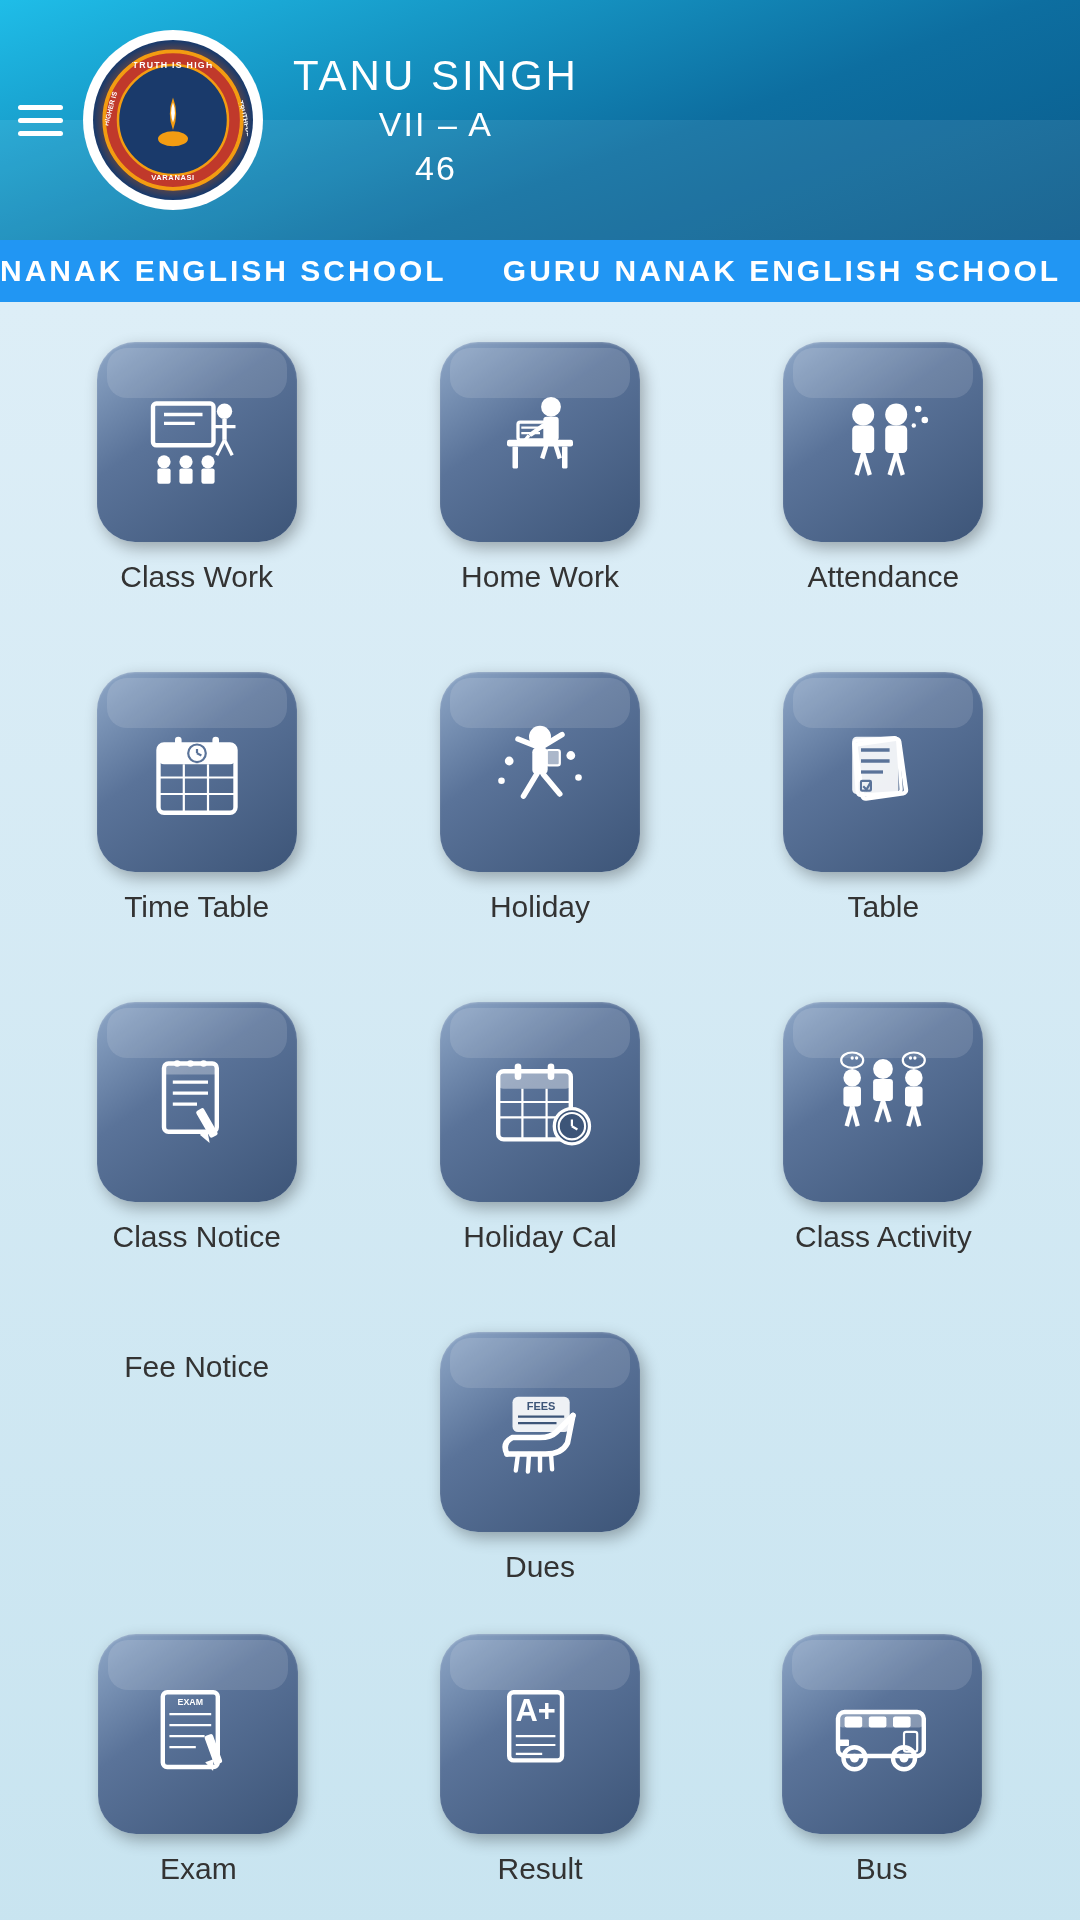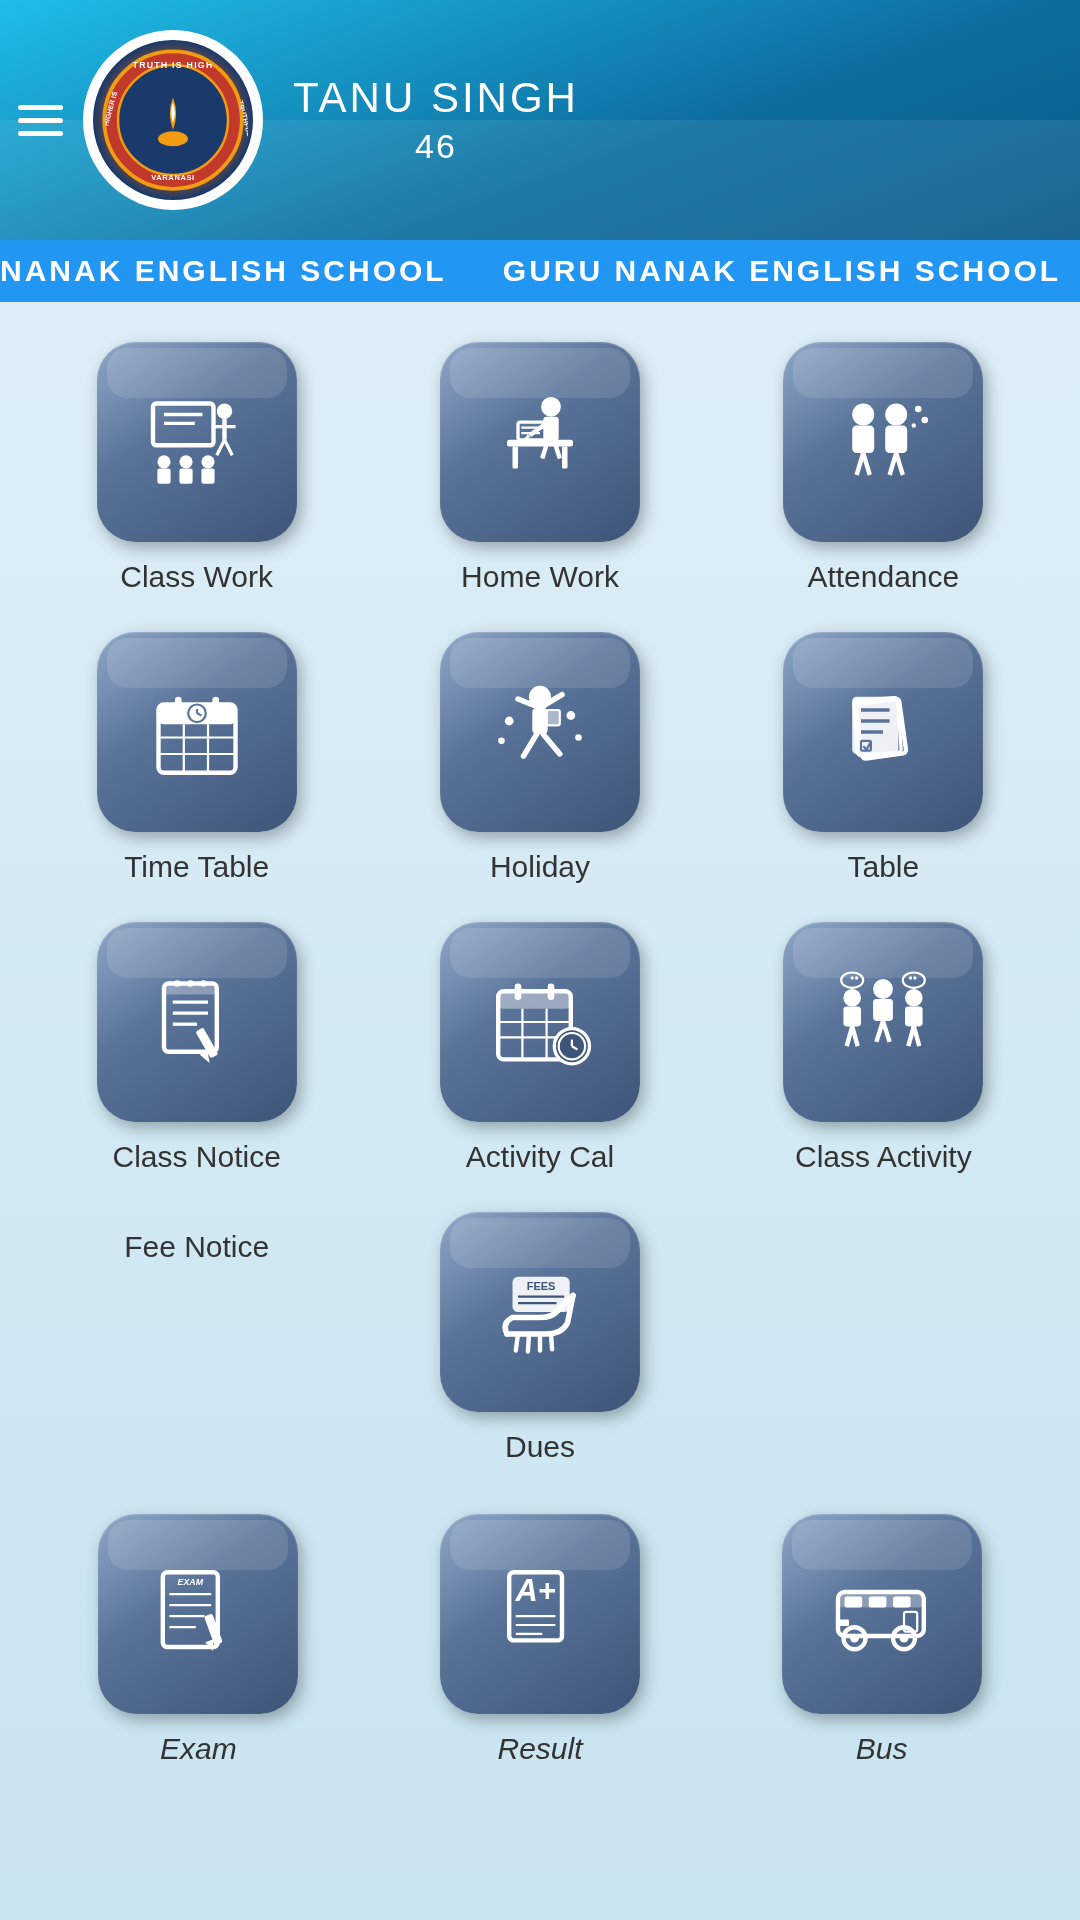--- a/index.html
+++ b/index.html
@@ -237,6 +237,7 @@
 
   <div class="header-info">
     <div class="student-name">TANU SINGH</div>
+    <div class="class-name">VII – A</div>
     <div class="roll-no">46</div>
   </div>
 </div>

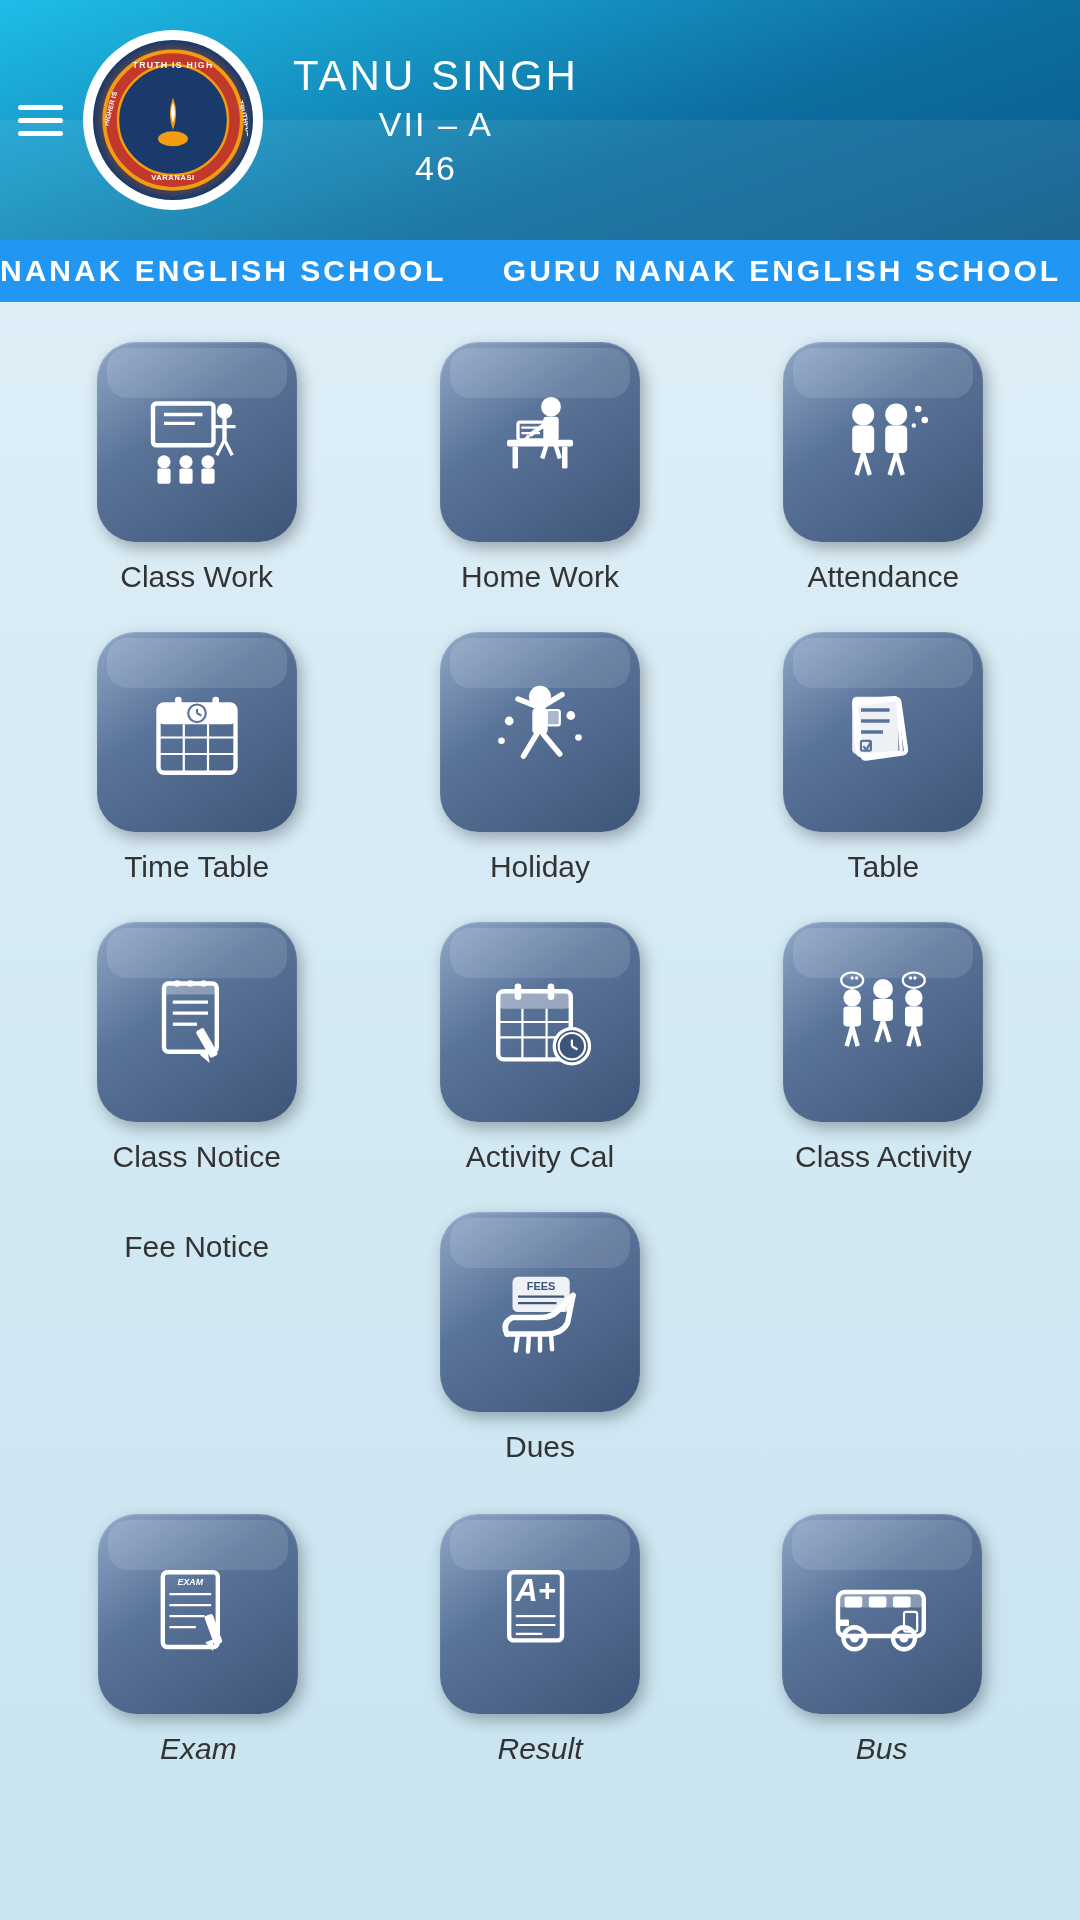--- a/index.html
+++ b/index.html
@@ -145,7 +145,7 @@
     .grid {
       display: grid;
       grid-template-columns: repeat(3, 1fr);
-      gap: 38px 30px;
+      gap: 78px 30px;
     }
 
     .grid-item {

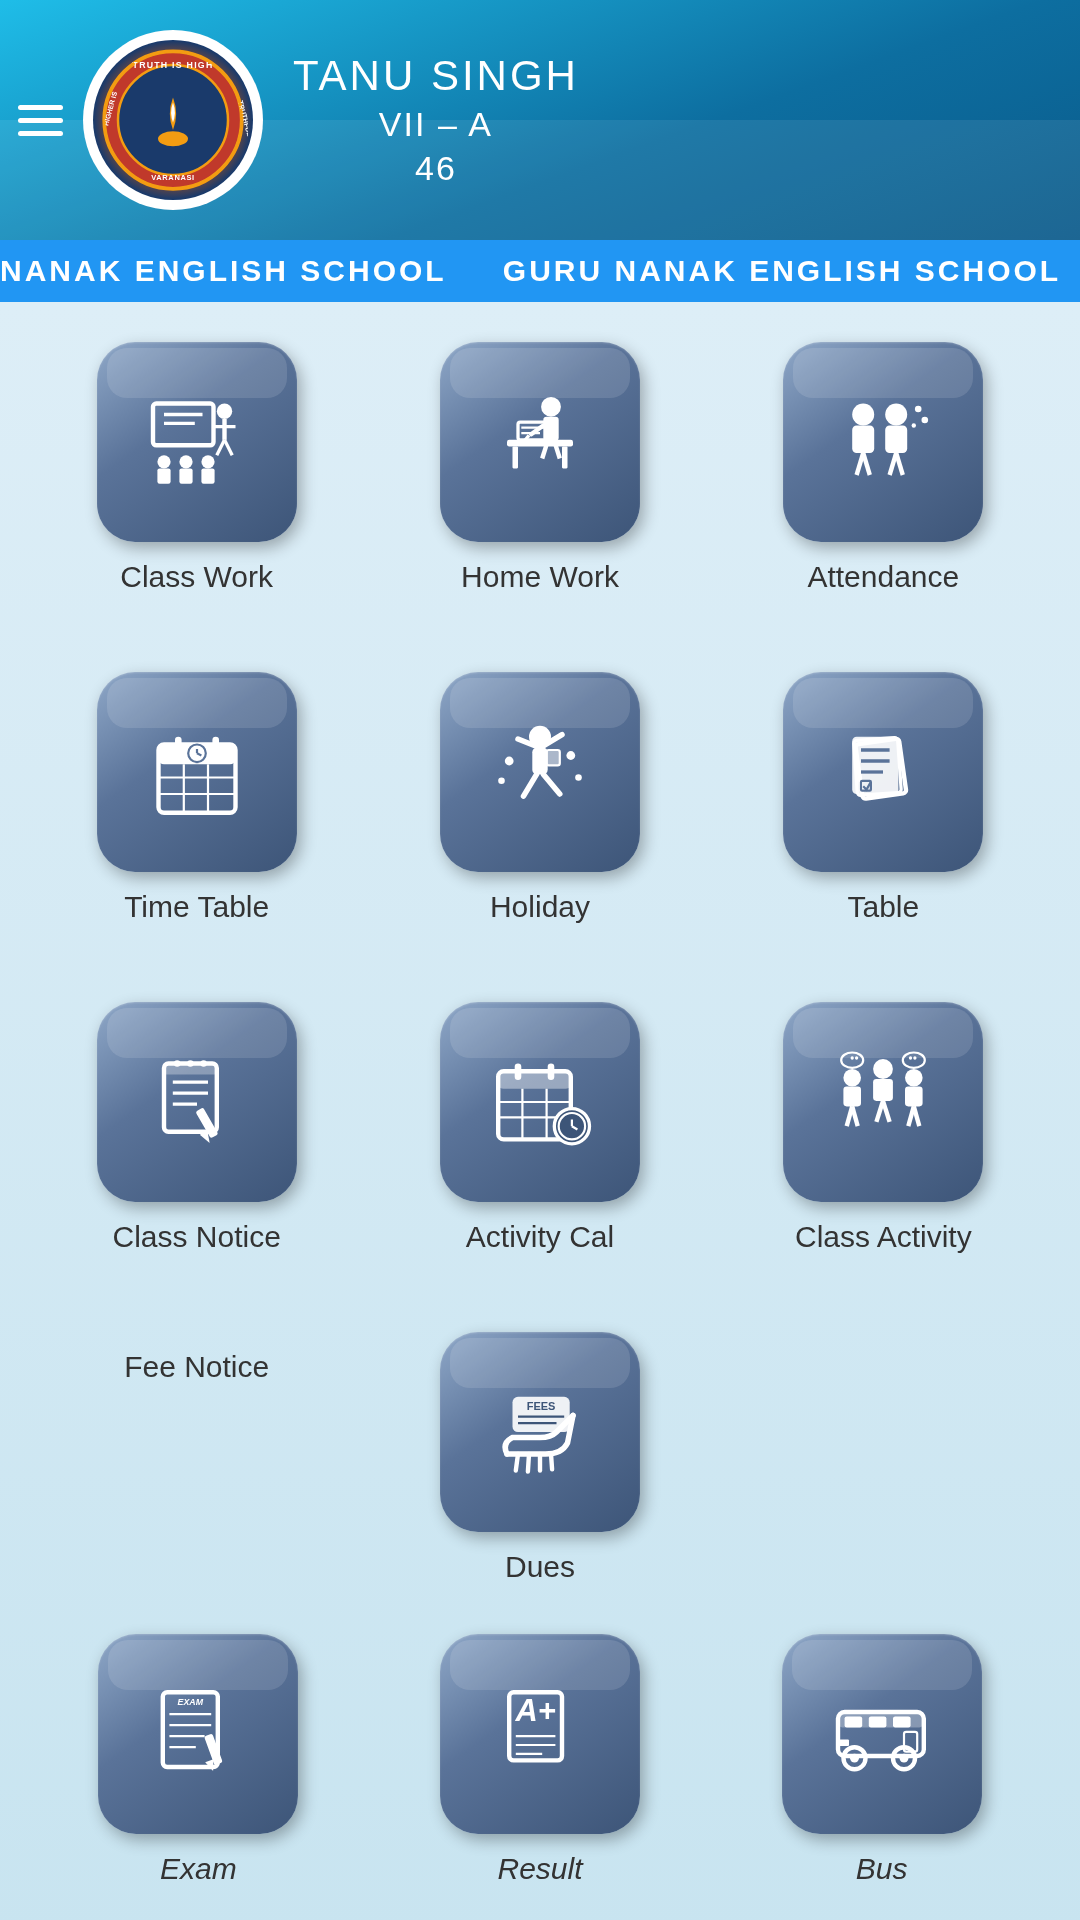--- a/index.html
+++ b/index.html
@@ -434,7 +434,7 @@
           <line x1="79" y1="72" x2="84" y2="75" stroke="white" stroke-width="2"></line>
         </svg>
       </div>
-      <div class="icon-label">Activity Cal</div>
+      <div class="icon-label">Holiday Cal</div>
     </div>
 
     <div class="grid-item">

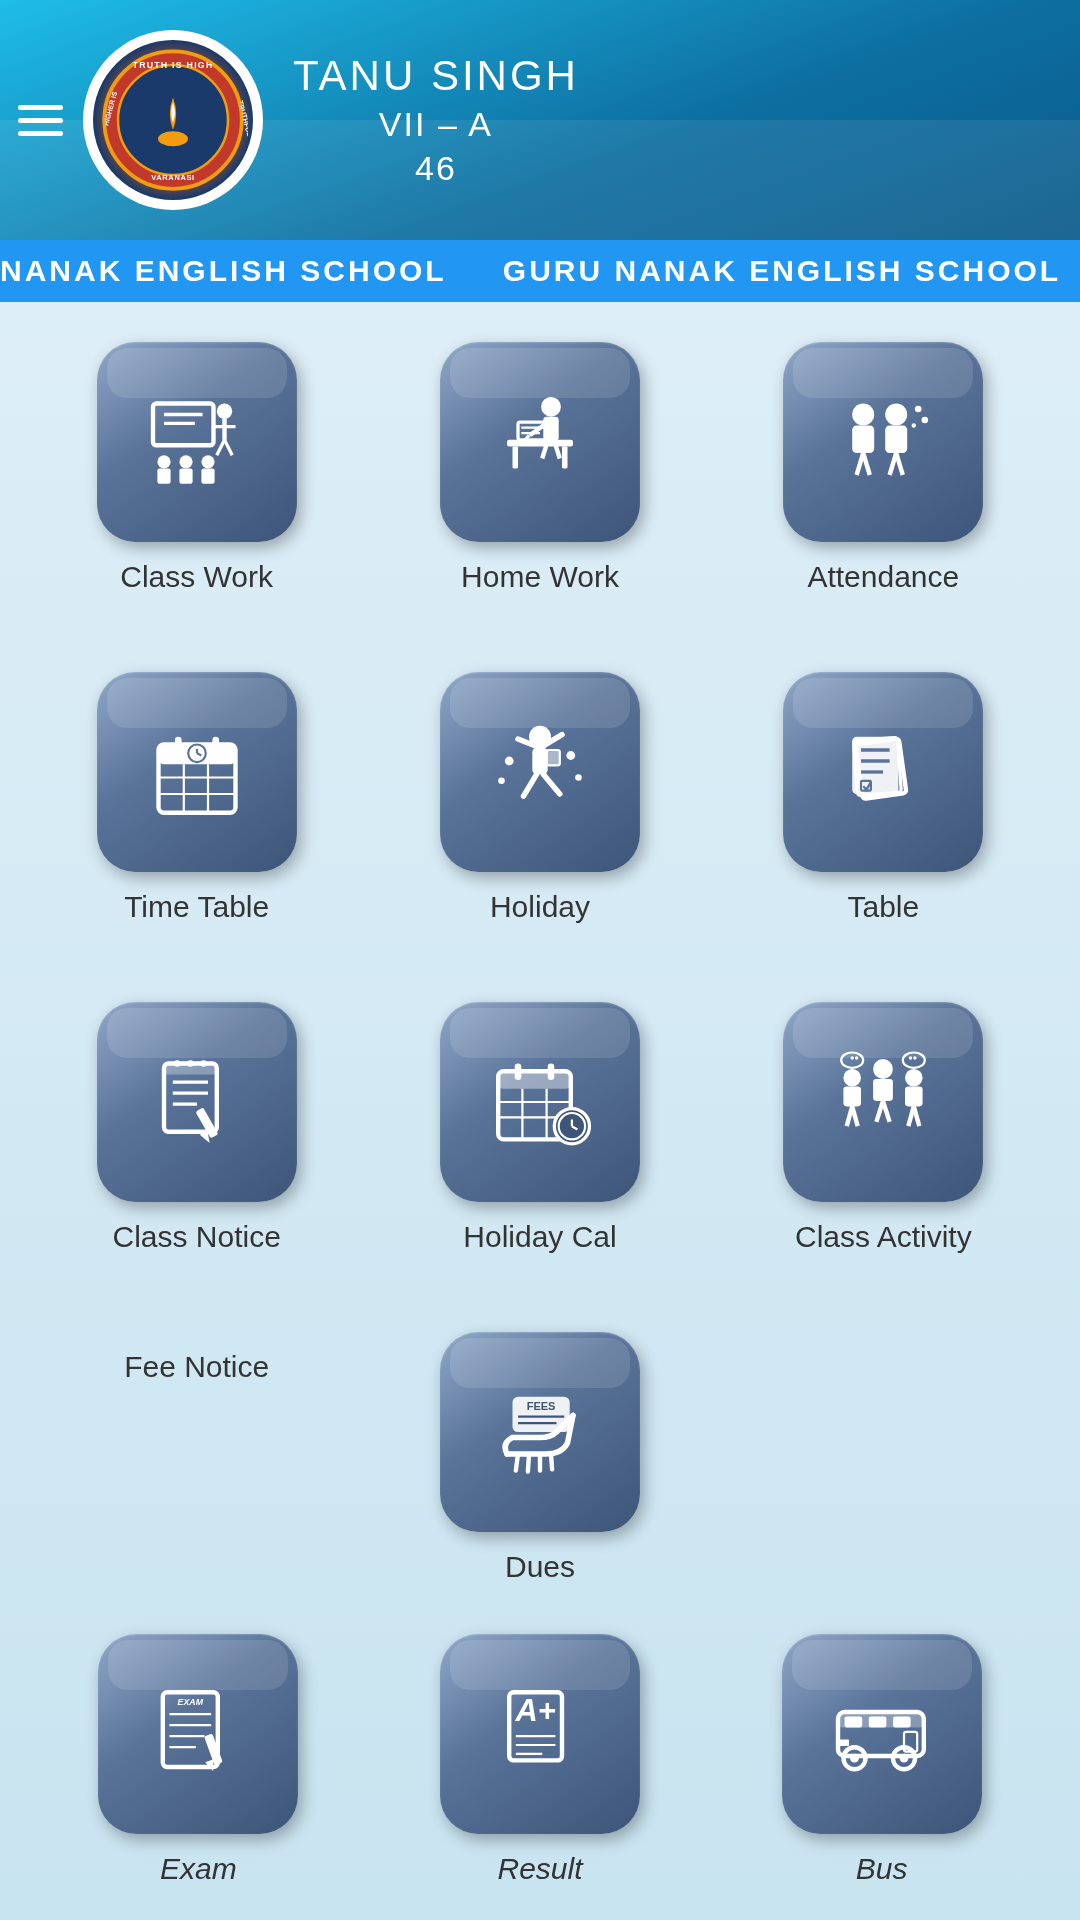--- a/index.html
+++ b/index.html
@@ -198,7 +198,6 @@
       grid-template-columns: repeat(3, 1fr);
       gap: 50px 25px;
       margin-top: 50px;
-      font-style: italic;
     }
   </style>
 </head>

